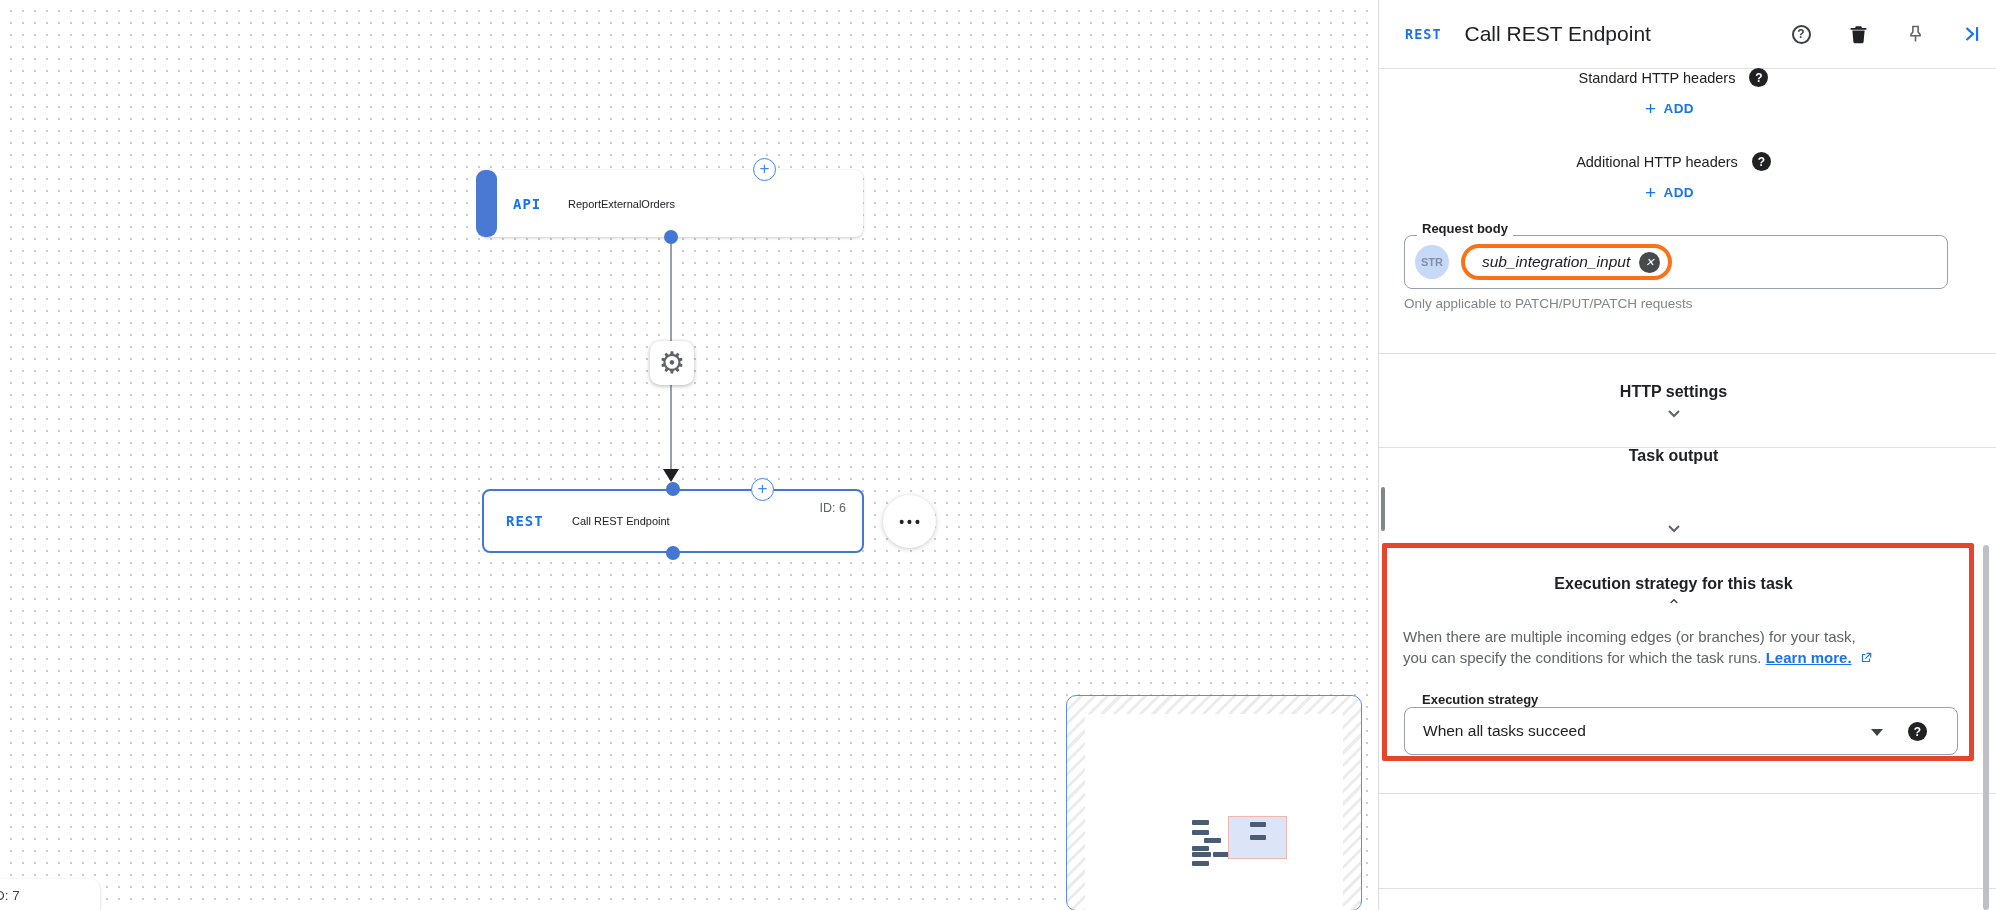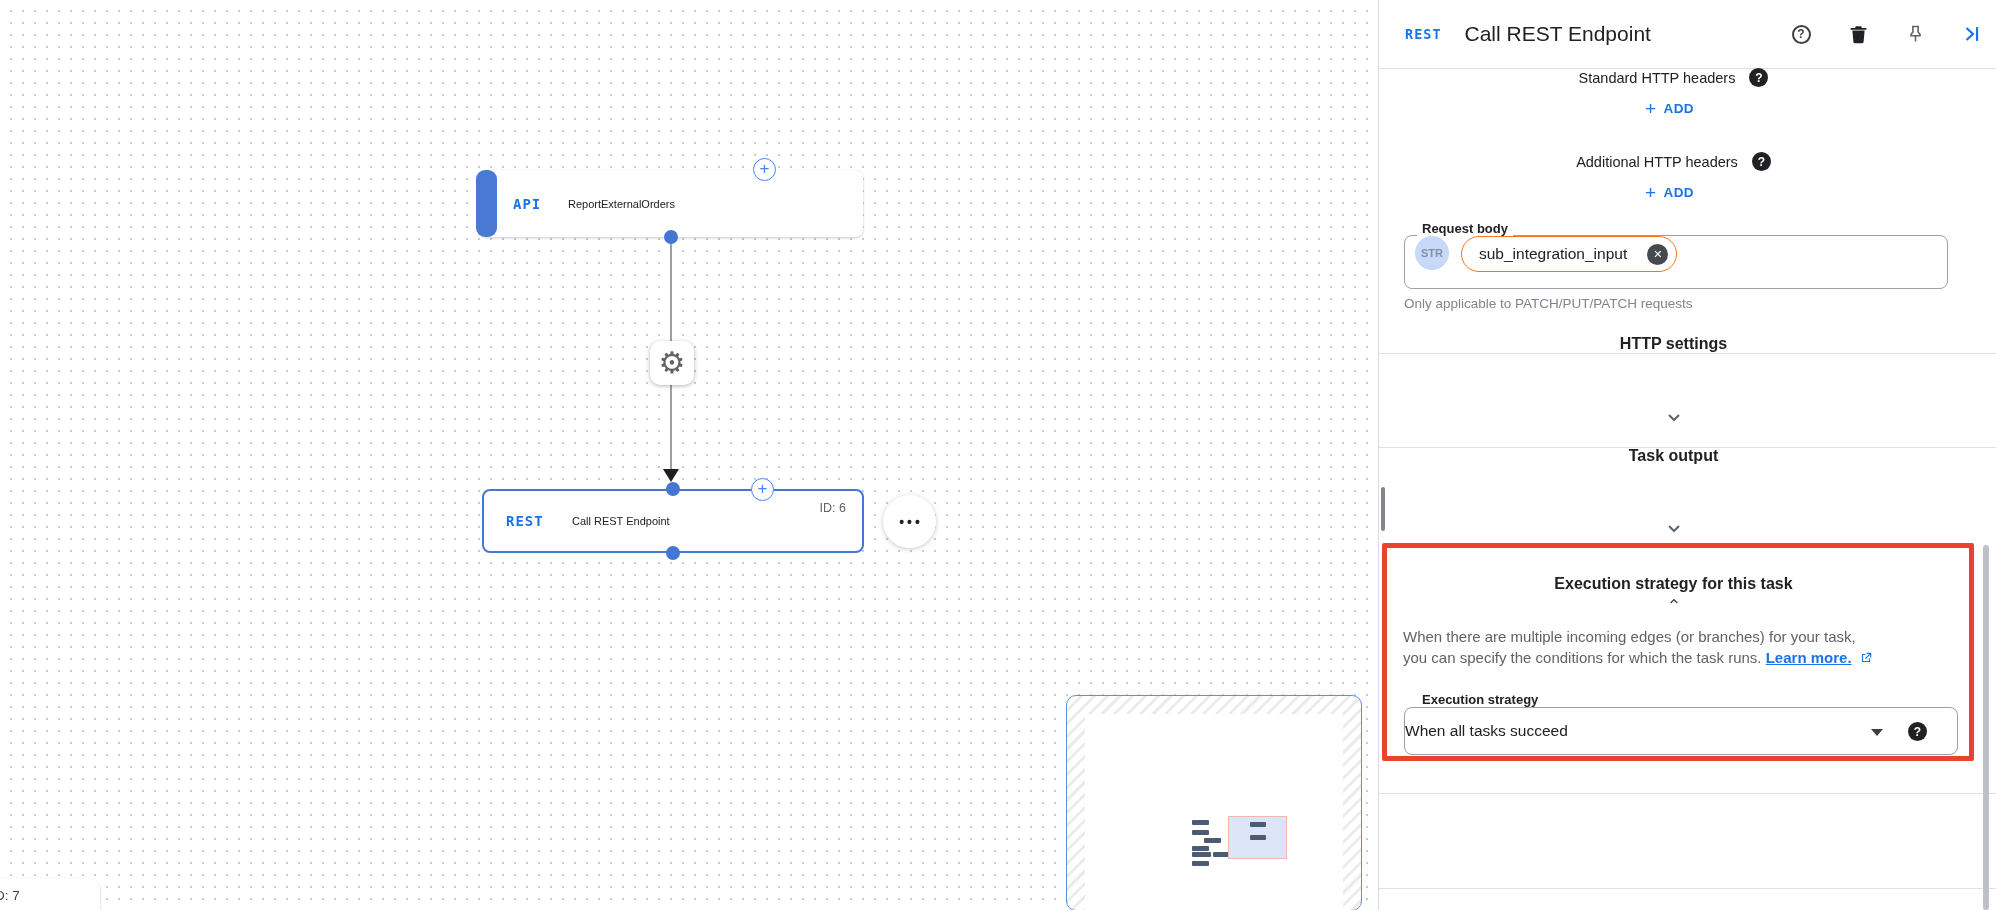--- a/index.html
+++ b/index.html
@@ -92,7 +92,7 @@
   .field-label { position:absolute; font-size:13px; font-weight:700; color:#202124; background:#fff;
     padding:0 5px; line-height:15px; z-index:3; }
 
-  .rb-box { left:25px; top:235px; width:544px; height:54px; display:flex; align-items:flex-start; padding:0 10px; }
+  .rb-box { left:25px; top:235px; width:544px; height:54px; display:flex; align-items:center; padding:0 10px; }
   .str-circle { width:34px; height:34px; border-radius:50%; background:#c7d9f9; color:#8091a7;
     font-size:11px; font-weight:700; display:flex; align-items:center; justify-content:center; flex:0 0 auto; }
   .var-chip { margin-left:12px; height:36px; border:1px solid #f97316; border-radius:18px;

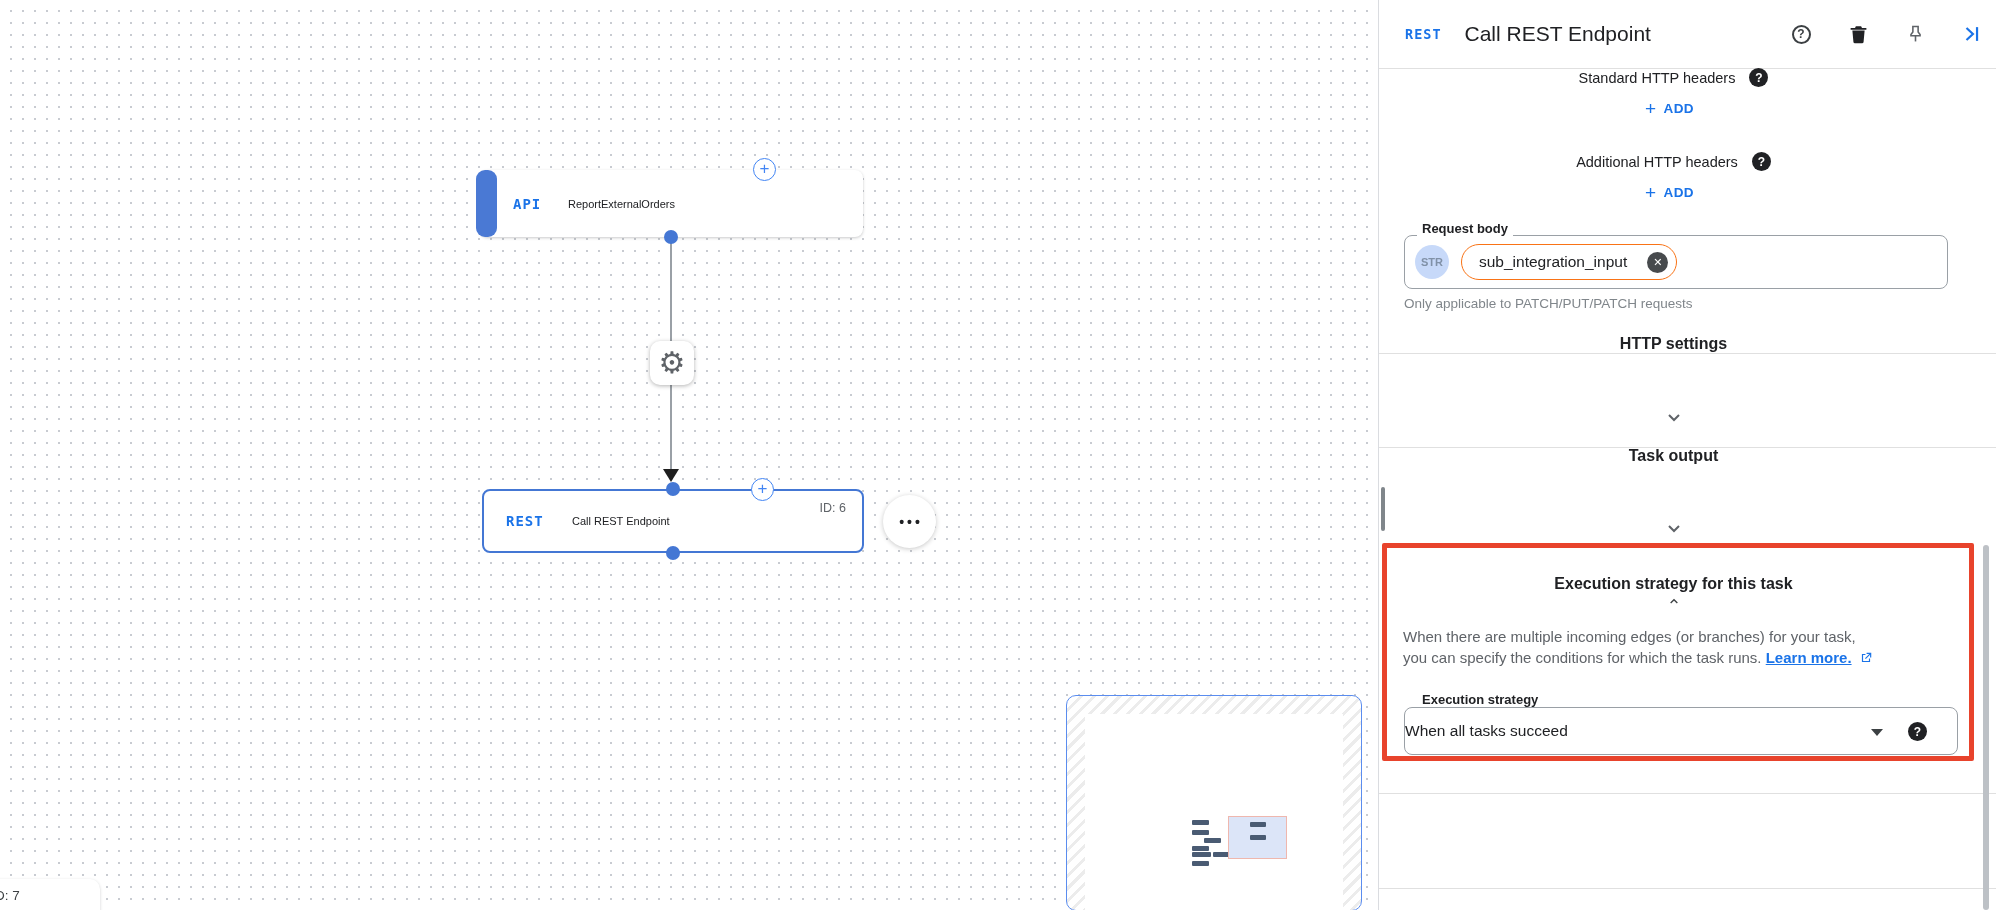--- a/index.html
+++ b/index.html
@@ -95,8 +95,8 @@
   .rb-box { left:25px; top:235px; width:544px; height:54px; display:flex; align-items:center; padding:0 10px; }
   .str-circle { width:34px; height:34px; border-radius:50%; background:#c7d9f9; color:#8091a7;
     font-size:11px; font-weight:700; display:flex; align-items:center; justify-content:center; flex:0 0 auto; }
-  .var-chip { margin-left:12px; height:36px; border:1px solid #f97316; border-radius:18px;
-    display:flex; align-items:center; gap:20px; padding:0 8px 0 17px; font-size:15.5px; color:#202124; }
+  .var-chip { margin-left:12px; height:36px; border:4px solid #f97316; border-radius:18px;
+    display:flex; align-items:center; gap:9px; padding:0 8px 0 17px; font-size:15.5px; color:#202124;font-style:italic; }
   .chip-close { width:21px; height:21px; border-radius:50%; background:#474a4d; color:#fff;
     font-size:11px; display:flex; align-items:center; justify-content:center; }
   .rb-helper { position:absolute; left:25px; top:296px; font-size:13.5px; color:#80868b; }

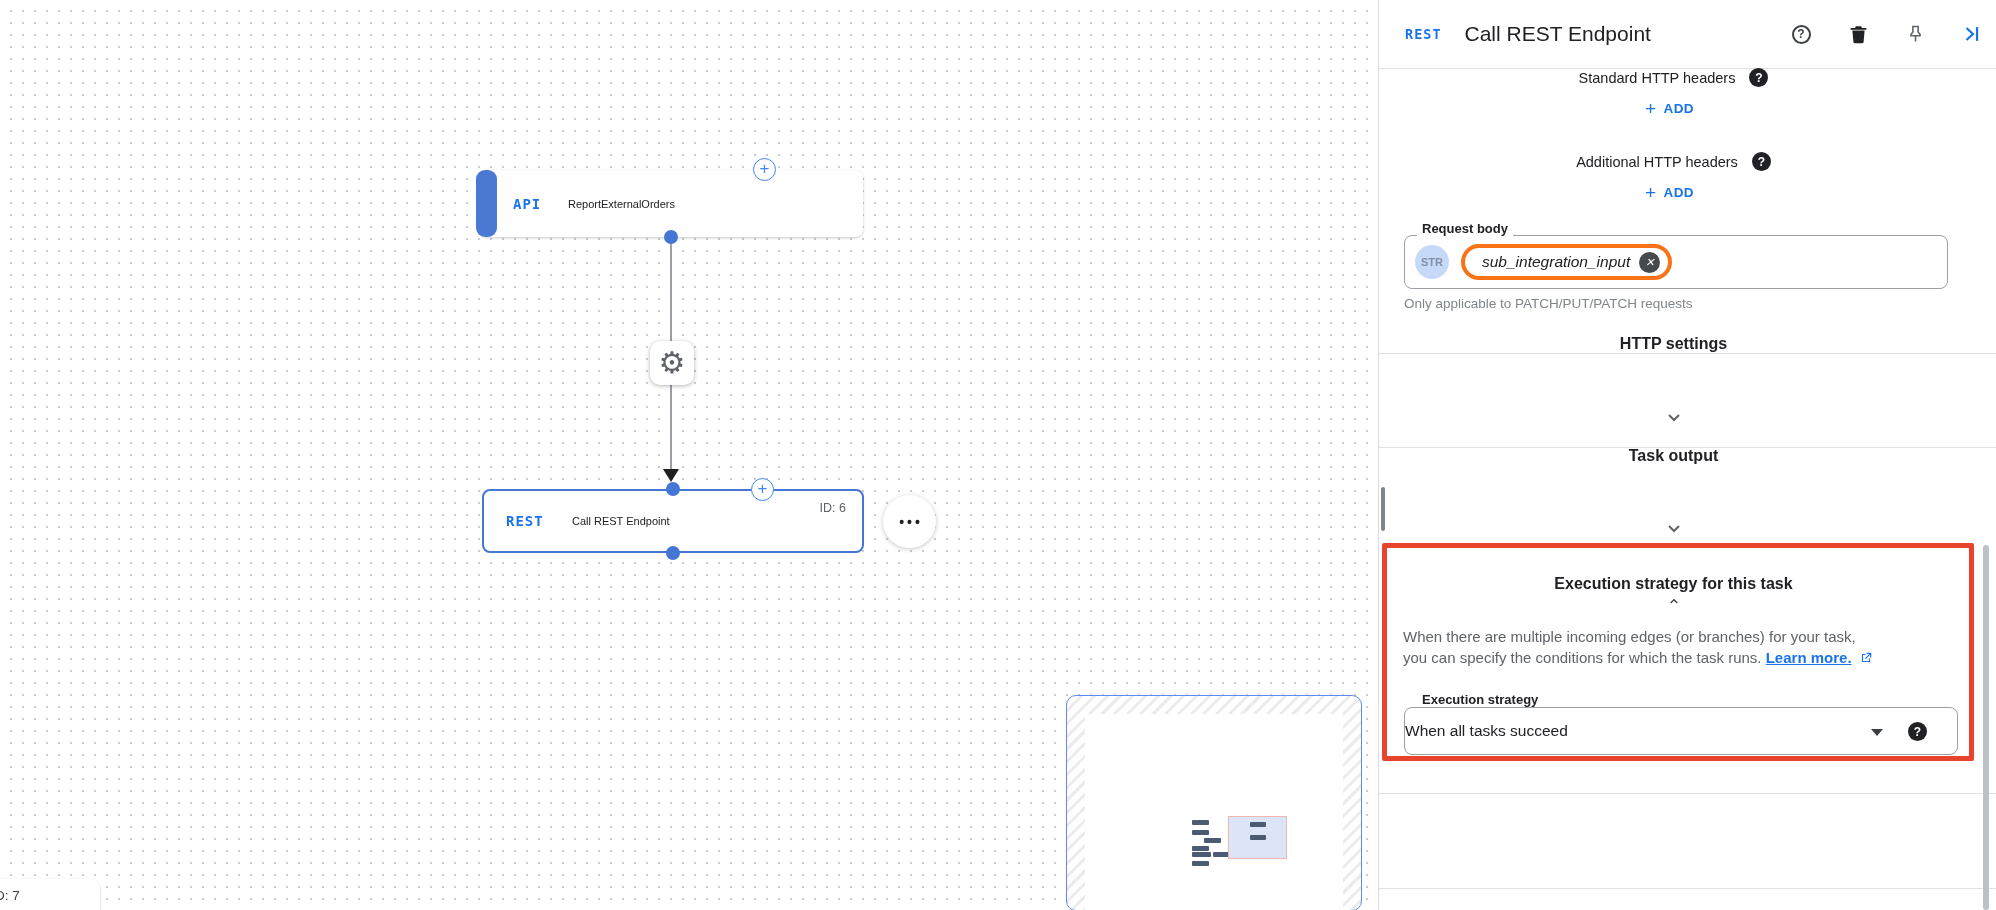--- a/index.html
+++ b/index.html
@@ -238,7 +238,7 @@
 
   <div class="divider" style="top:353px;"></div>
 
-  <div class="row" style="top:335px; height:94px;">
+  <div class="row" style="top:357px; height:94px;justify-content:center;">
     <span class="section-heading">HTTP settings</span>
     <svg class="chevron" viewBox="0 0 24 24" fill="none" stroke="#5f6368" stroke-width="2">
       <path d="M7 10l5 5 5-5"></path>

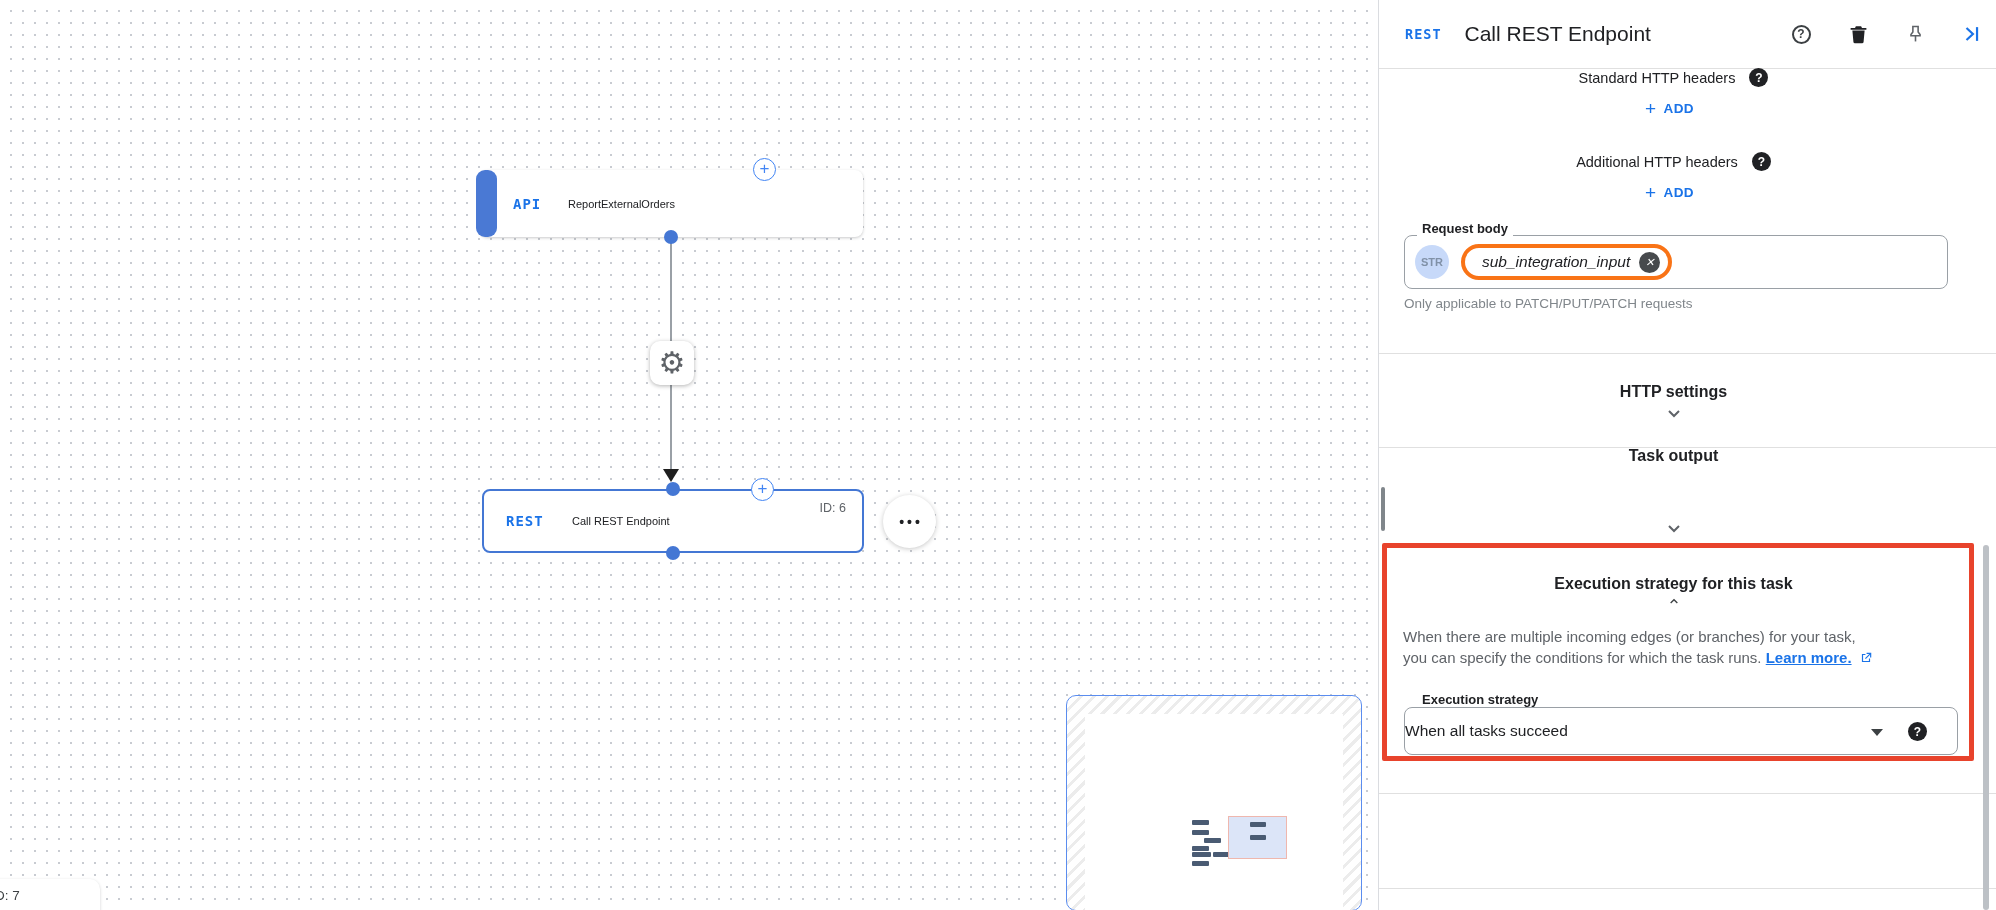--- a/index.html
+++ b/index.html
@@ -111,7 +111,7 @@
   .ext-icon { display:inline-block; vertical-align:-2px; margin-left:3px; }
 
   .es-box { left:25px; top:707px; width:554px; height:48px; display:flex; align-items:center; }
-  .es-value { font-size:15.5px; color:#202124; }
+  .es-value { margin-left:18px; font-size:15.5px; color:#202124; }
   .caret-down { position:absolute; right:74px; top:21px; width:0; height:0;
     border-left:6px solid transparent; border-right:6px solid transparent; border-top:7px solid #3c4043; }
   .es-help { position:absolute; right:30px; top:14px; }

